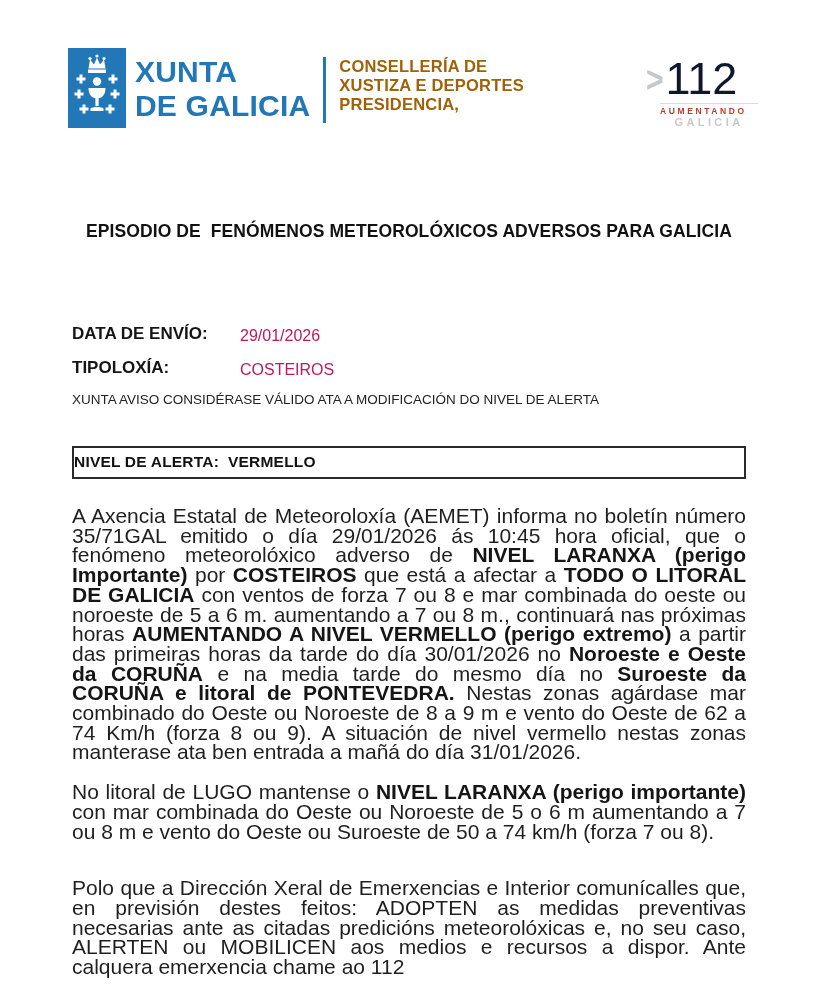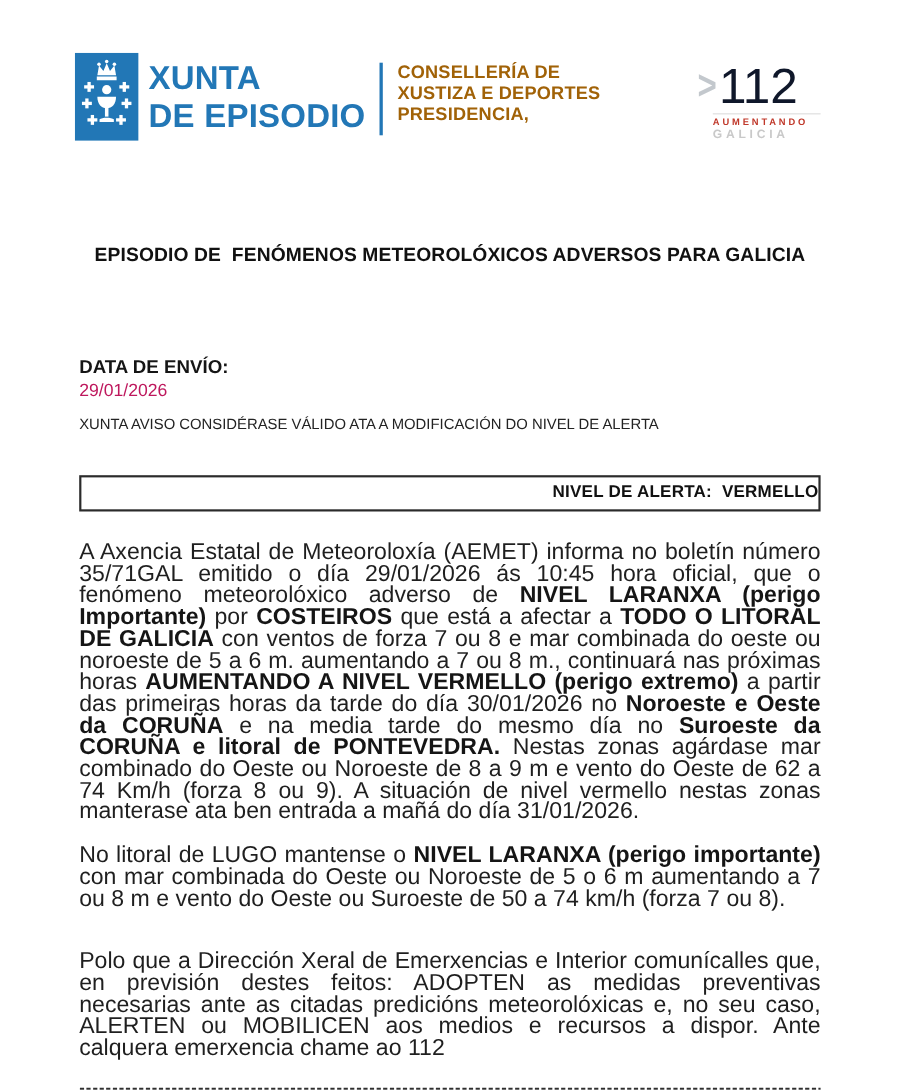--- a/index.html
+++ b/index.html
@@ -17,7 +17,7 @@
   
   .header {
     position: absolute;
-    top: 48px; left: 68px; right: 72px;
+    top: 48px; left: 68px; right: 60px;
     height: 88px;
     display: flex;
     align-items: flex-start;

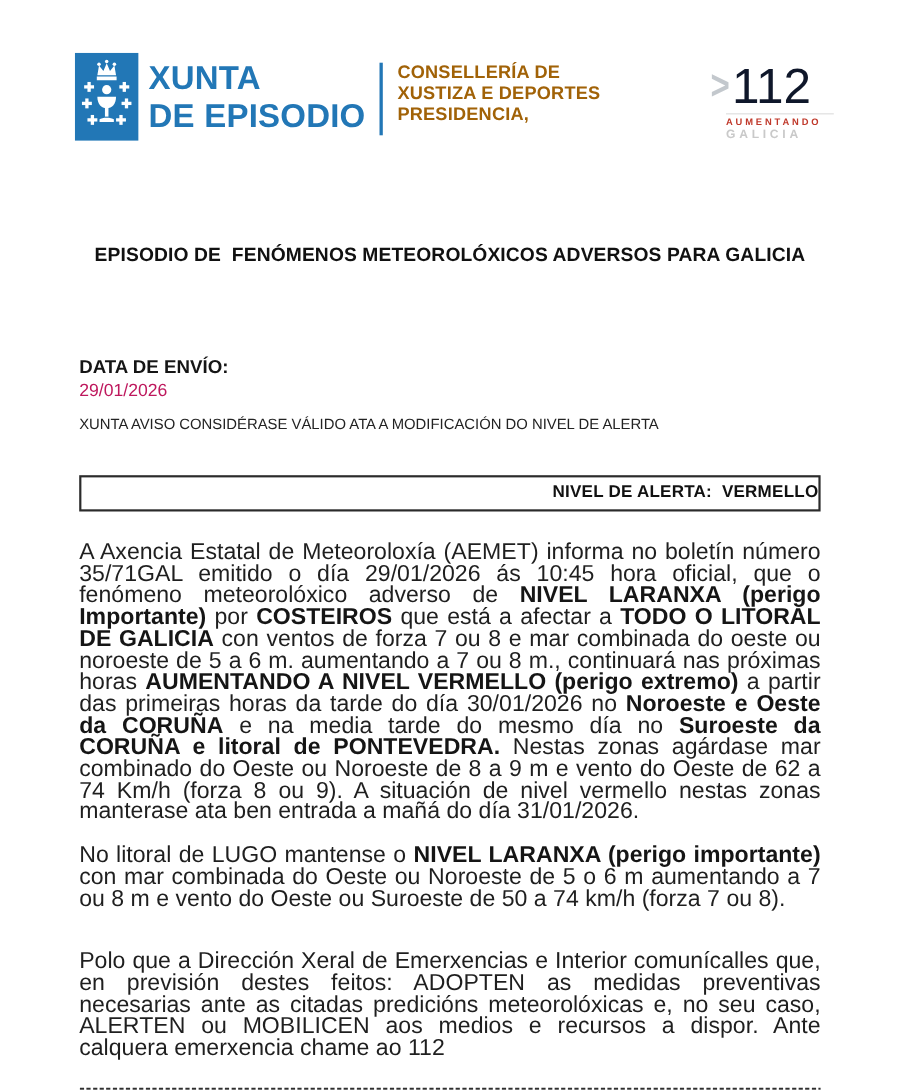--- a/index.html
+++ b/index.html
@@ -202,7 +202,7 @@
 
     <div class="brand">
       <div>XUNTA</div>
-      <div>DE EPISODIO</div>
+      <div>DE GALICIA</div>
     </div>
 
     <div class="vsep"></div>

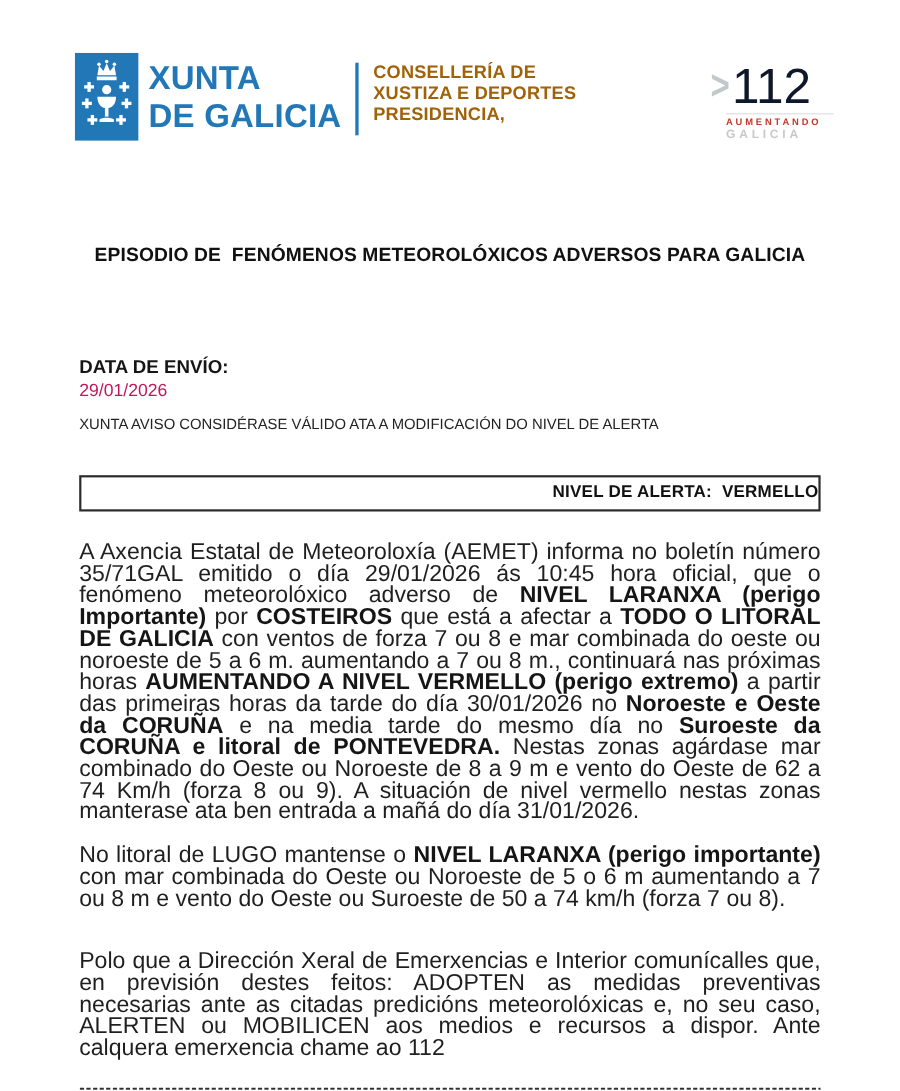--- a/index.html
+++ b/index.html
@@ -86,6 +86,7 @@
     font-weight: 700;
     letter-spacing: 3.4px;
     white-space: nowrap;
+    text-align: center;
   }
 
   

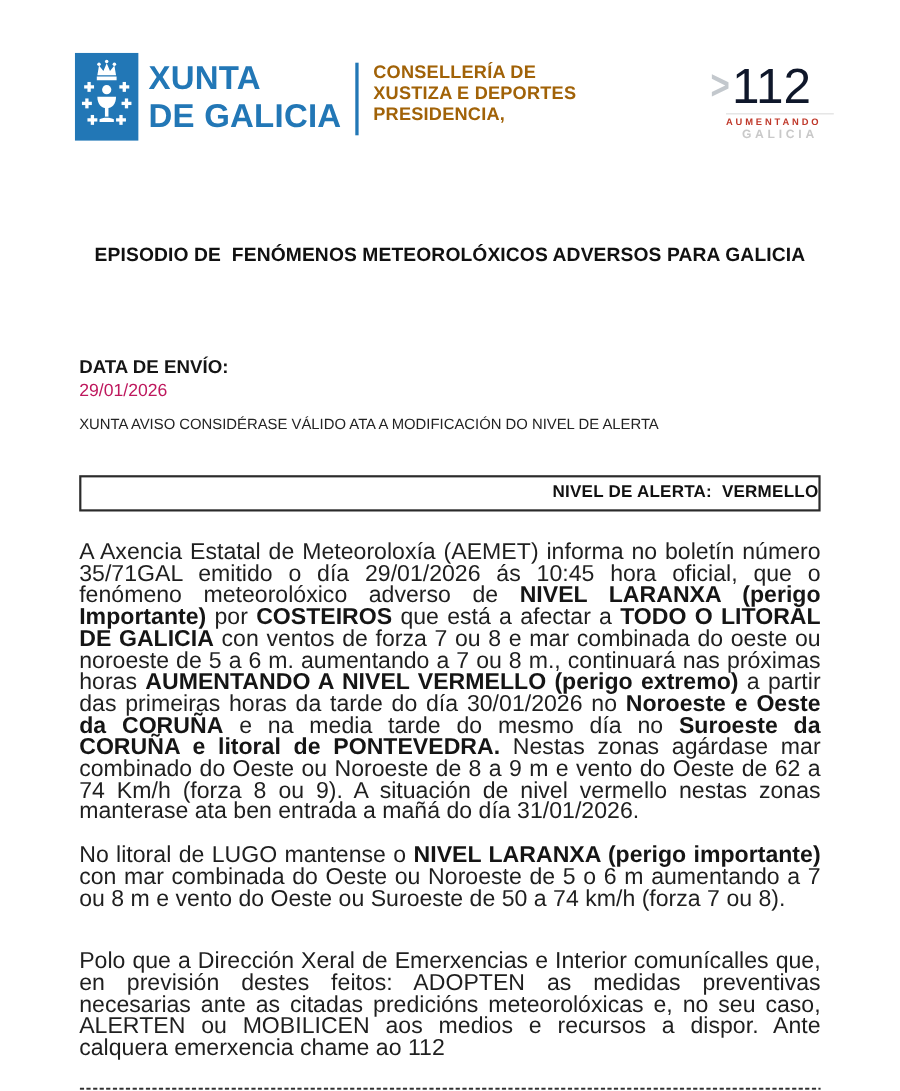--- a/index.html
+++ b/index.html
@@ -106,7 +106,7 @@
     letter-spacing: 0.1px;
   }
   .meta { margin-top: 28px; }
-  .meta-row { display: flex; margin-bottom: 13px; flex-direction: column; }
+  .meta-row { display: flex; margin-bottom: 13px; }
   .meta-label { width: 168px; font-weight: 700; font-size: 17px; color: #151515; flex: 0 0 auto; }
   .meta-value { font-size: 16px; padding-top: 3px; color: #be185d; }
   .validity { font-size: 13.5px; color: #232323; margin-top: 1px; }

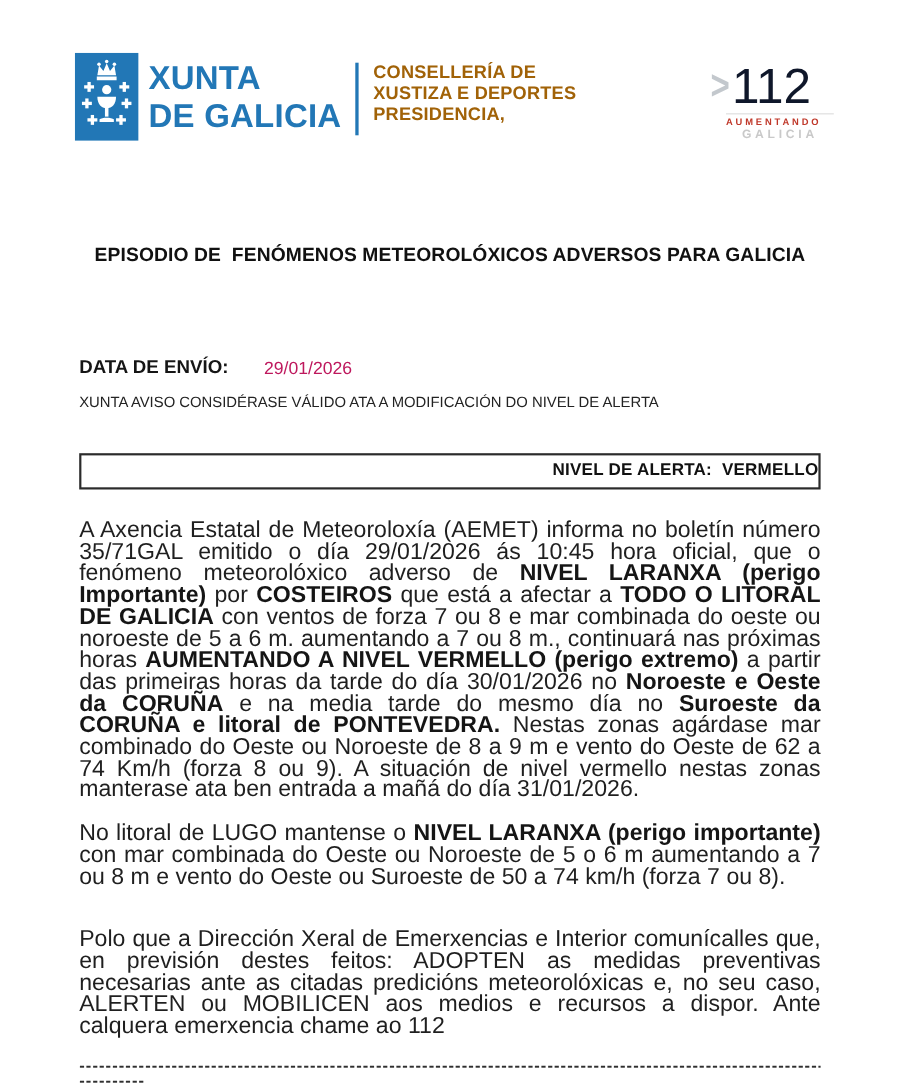--- a/index.html
+++ b/index.html
@@ -236,6 +236,10 @@
         <div class="meta-label">DATA DE ENVÍO:</div>
         <div class="meta-value">29/01/2026</div>
       </div>
+      <div class="meta-row">
+        <div class="meta-label">TIPOLOXÍA:</div>
+        <div class="meta-value">COSTEIROS</div>
+      </div>
       <div class="validity">XUNTA AVISO CONSIDÉRASE VÁLIDO ATA A MODIFICACIÓN DO NIVEL DE ALERTA</div>
     </div>
 

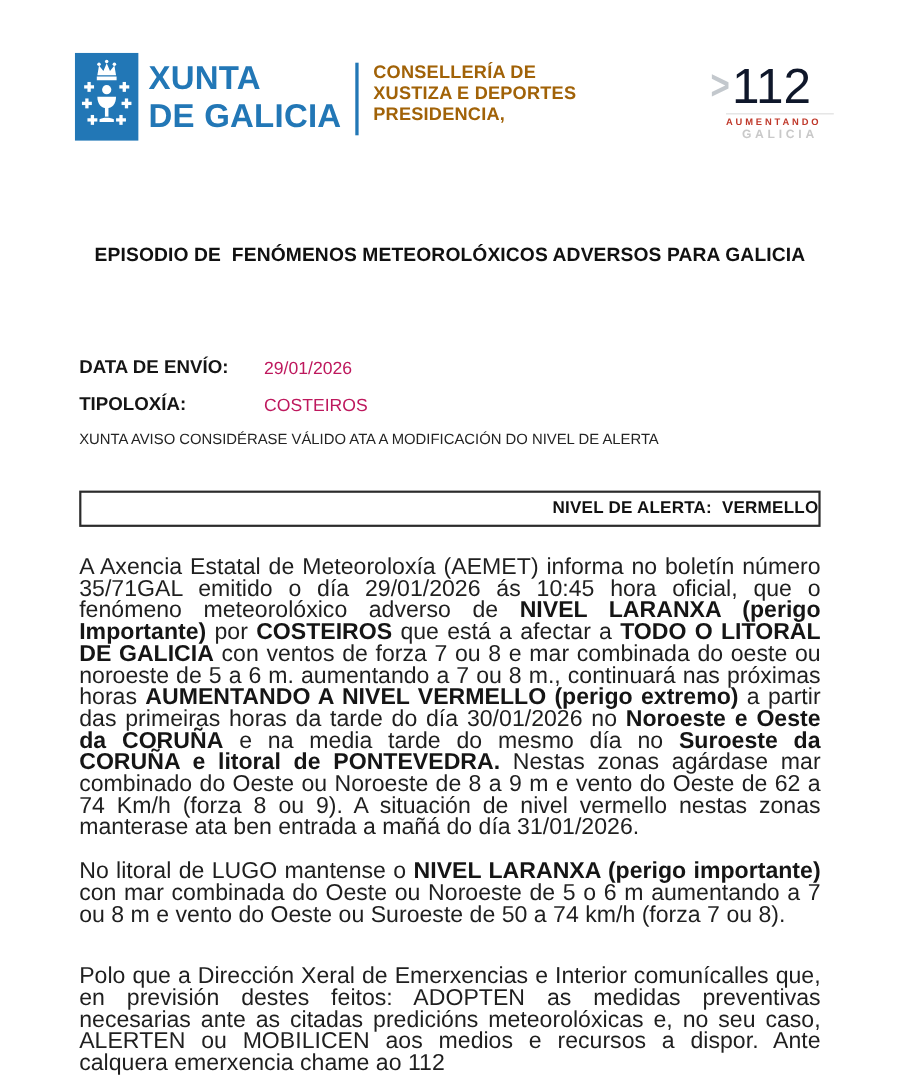--- a/index.html
+++ b/index.html
@@ -114,7 +114,7 @@
   .alert-box {
     margin-top: 39px;
     border: 2px solid #2b2b2b;
-    text-align: right;
+    text-align: left;
     font-weight: 700;
     font-size: 15.5px;
     padding: 5px 0 6px;

